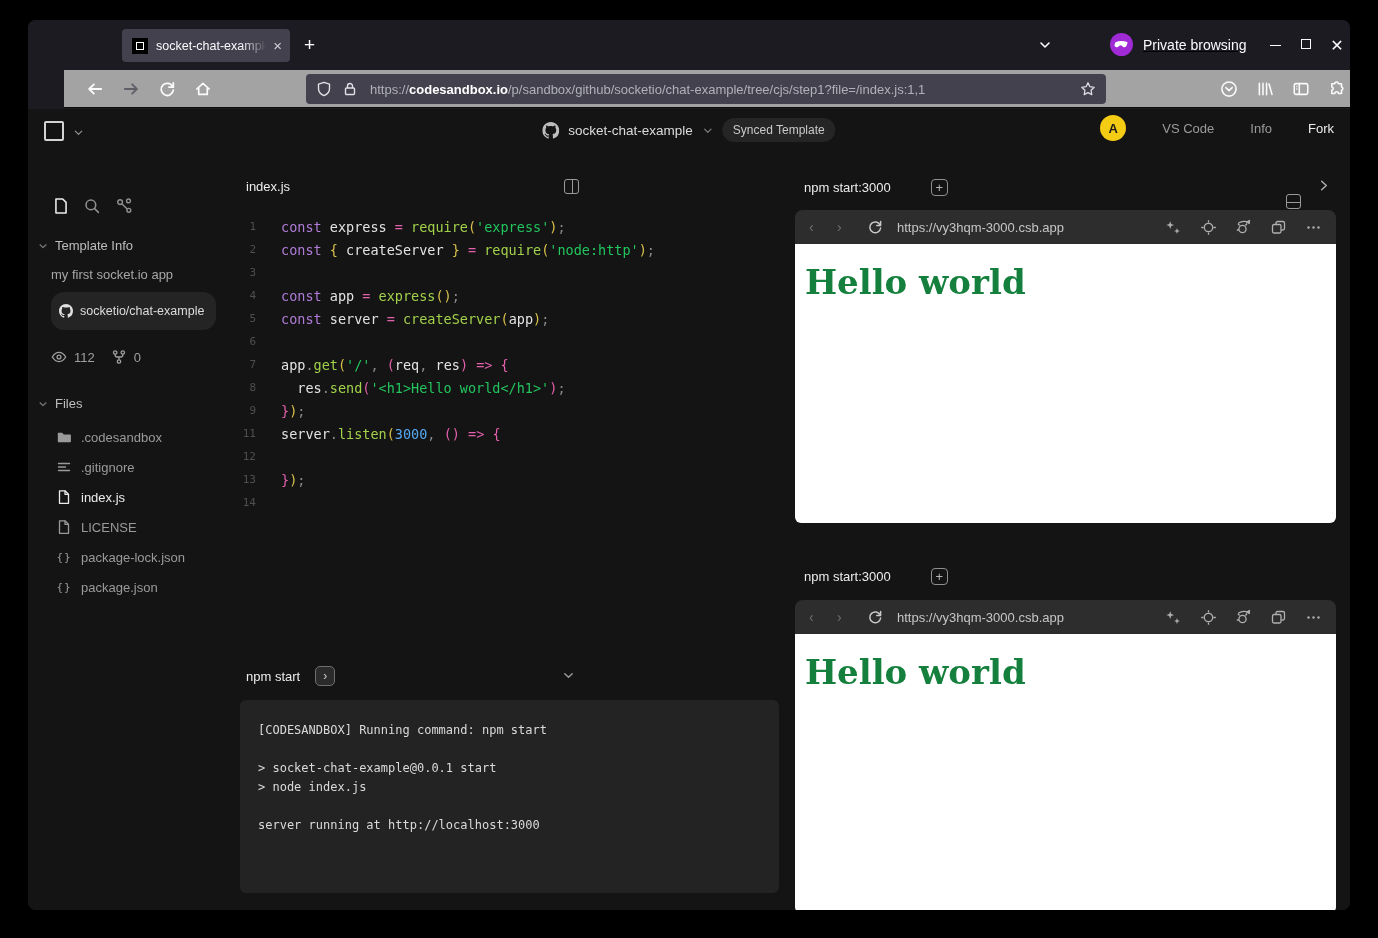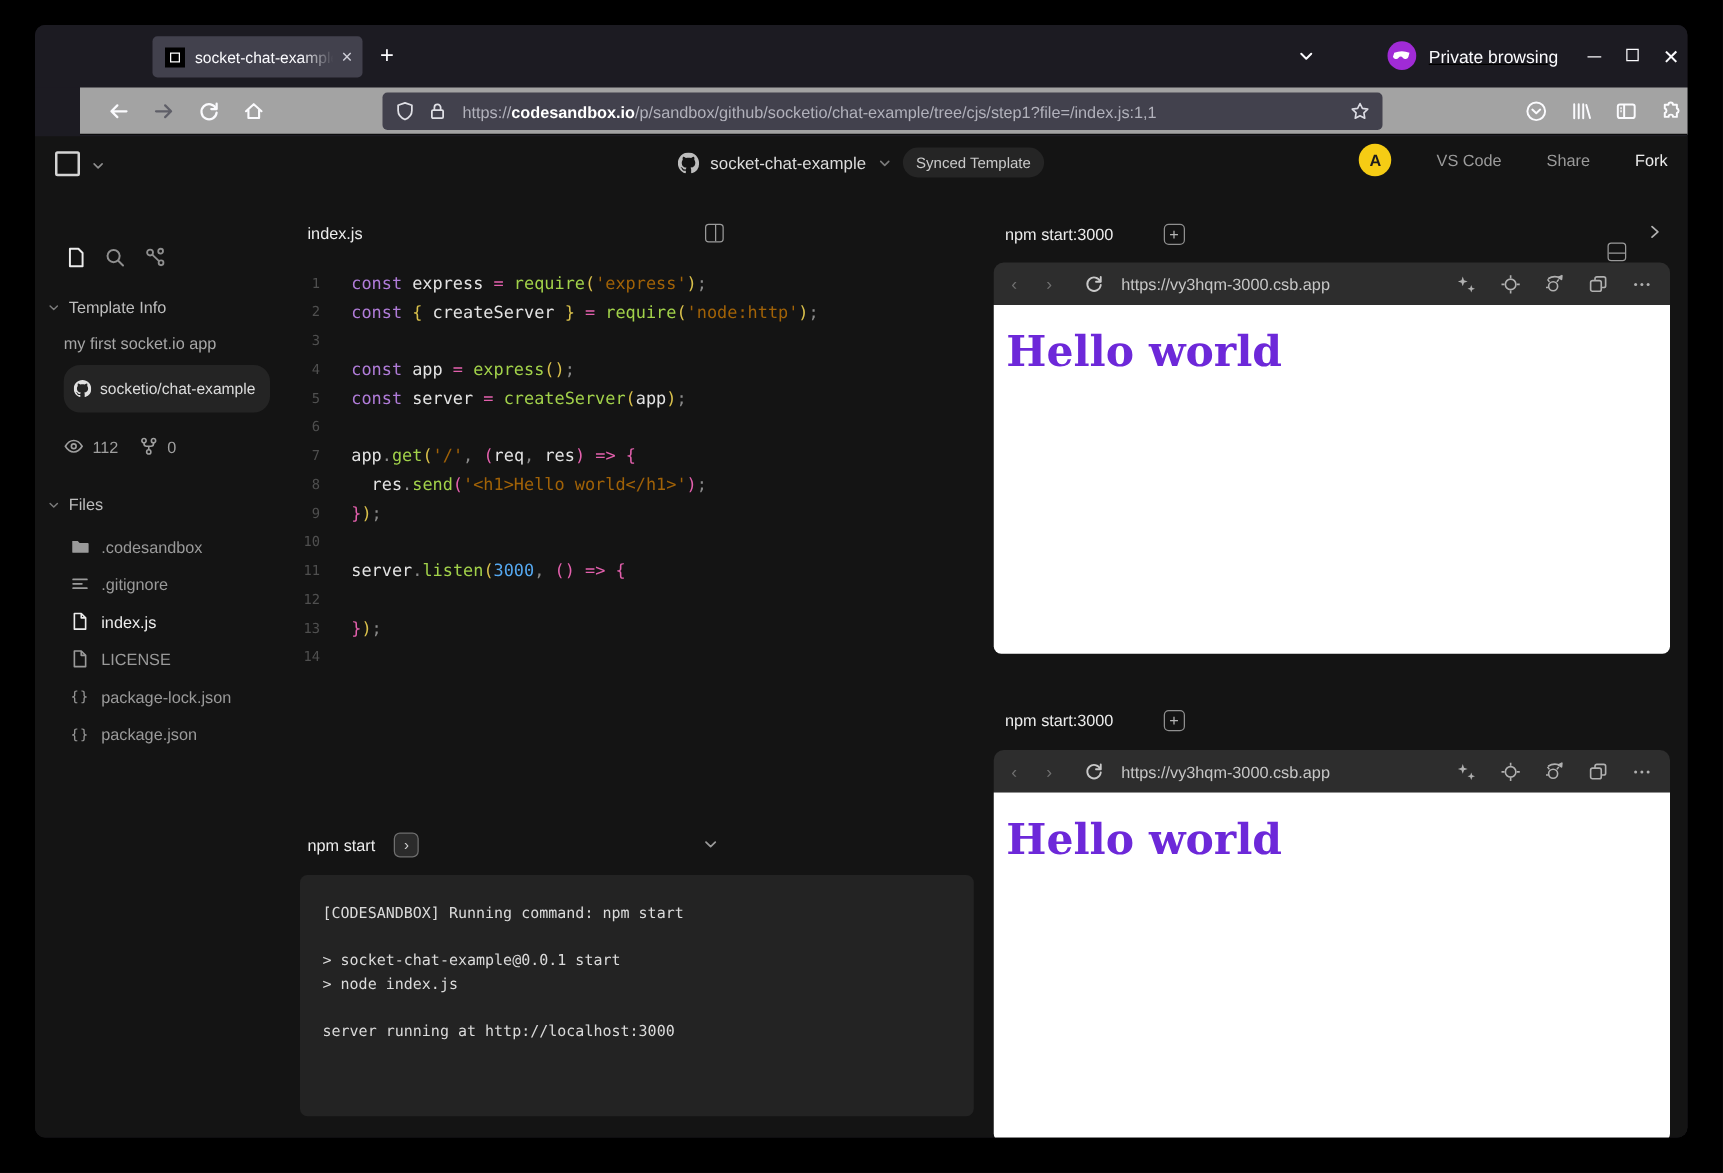--- a/index.html
+++ b/index.html
@@ -224,7 +224,7 @@
     <div class="hdr-right">
       <span class="avatar">A</span>
       <span class="hdr-link">VS Code</span>
-      <span class="hdr-link">Share</span>
+      <span class="hdr-link">Info</span>
       <span class="hdr-link primary">Fork</span>
     </div>
 

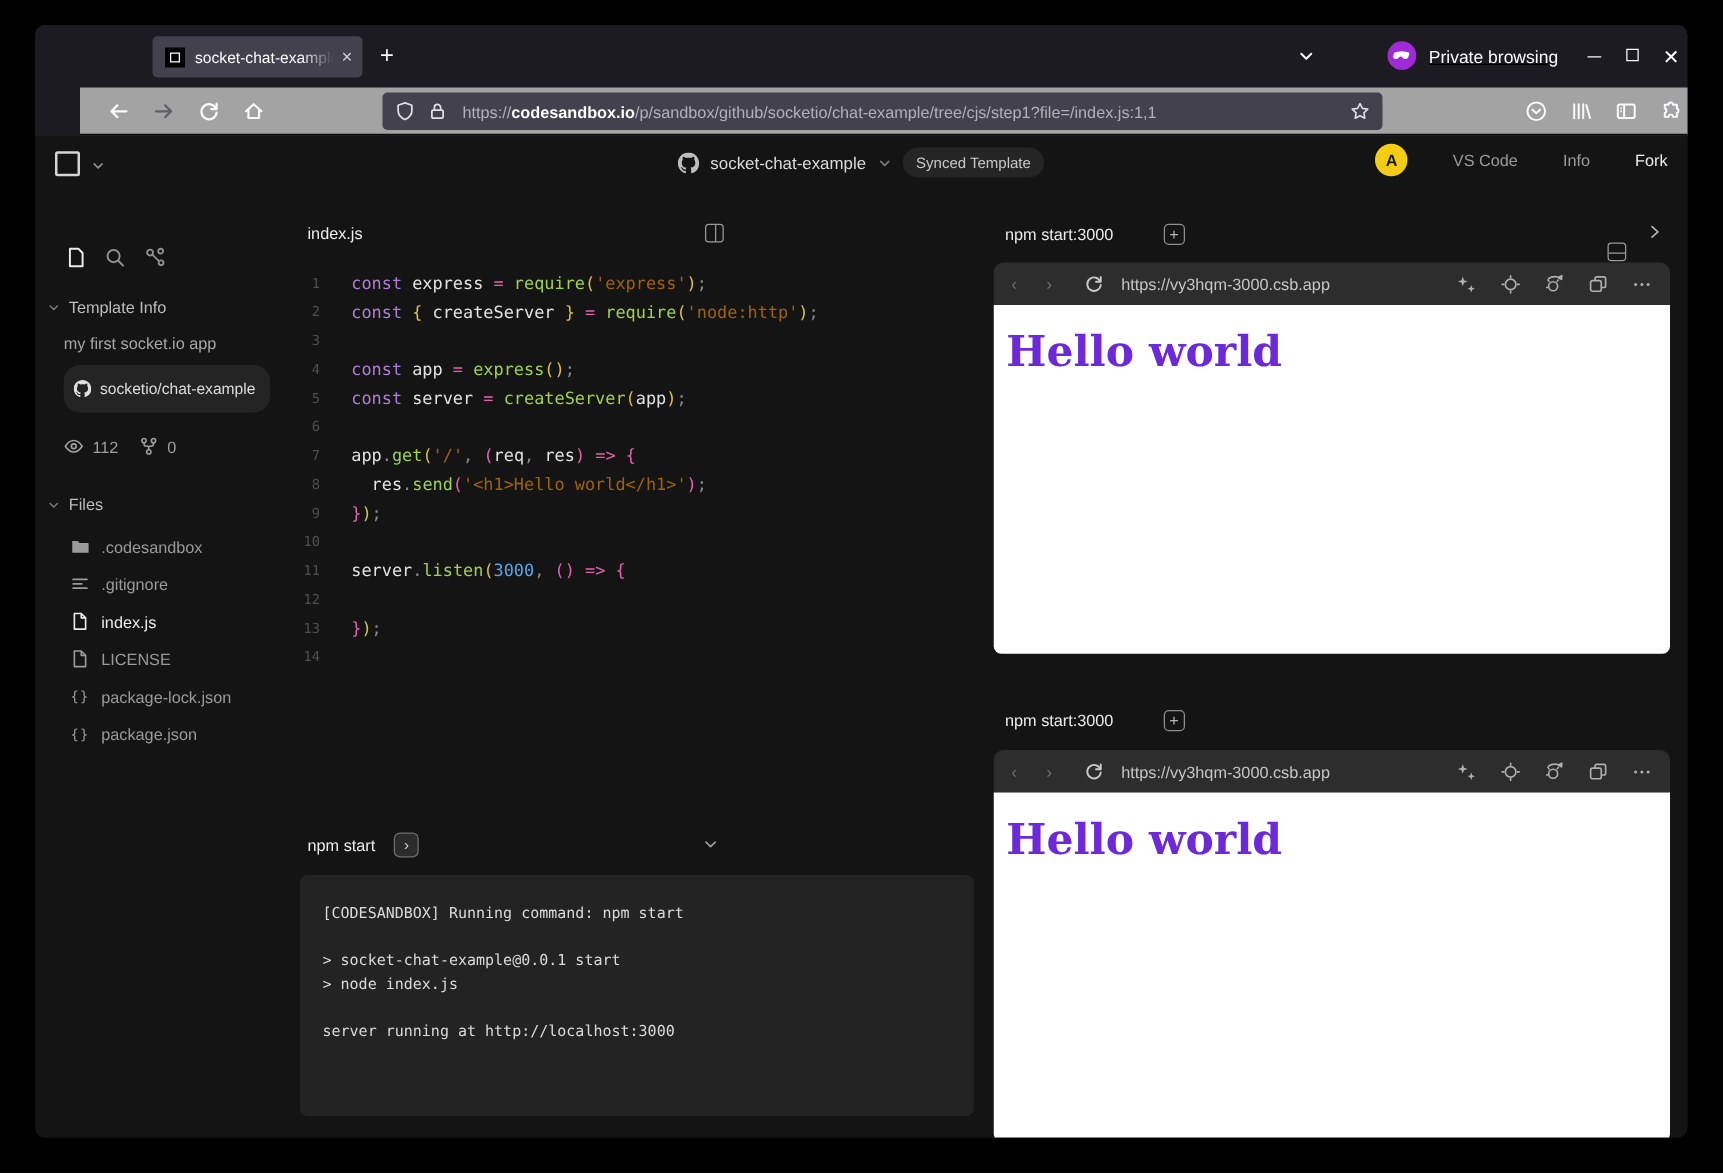--- a/index.html
+++ b/index.html
@@ -72,7 +72,7 @@
   .code-row .ln { width:16px; text-align:right; color:#4f4f4f; font-size:11px; flex:0 0 16px; }
   .code-row .code-text { margin-left:25px; }
   .tk-kw { color:#b07cd8; } .tk-df { color:#e3e3e3; } .tk-op { color:#e360ad; }
-  .tk-fn { color:#a2d24a; } .tk-str { color:#a16207; } .tk-p1 { color:#d9c04b; }
+  .tk-fn { color:#a2d24a; } .tk-str { color:#22c55e; } .tk-p1 { color:#d9c04b; }
   .tk-p2 { color:#e360ad; } .tk-num { color:#55a8f0; } .tk-pu { color:#8a8a8a; }
   .tk-lnk { color:#c9d05e; text-decoration:underline; text-underline-offset:3px; }
 

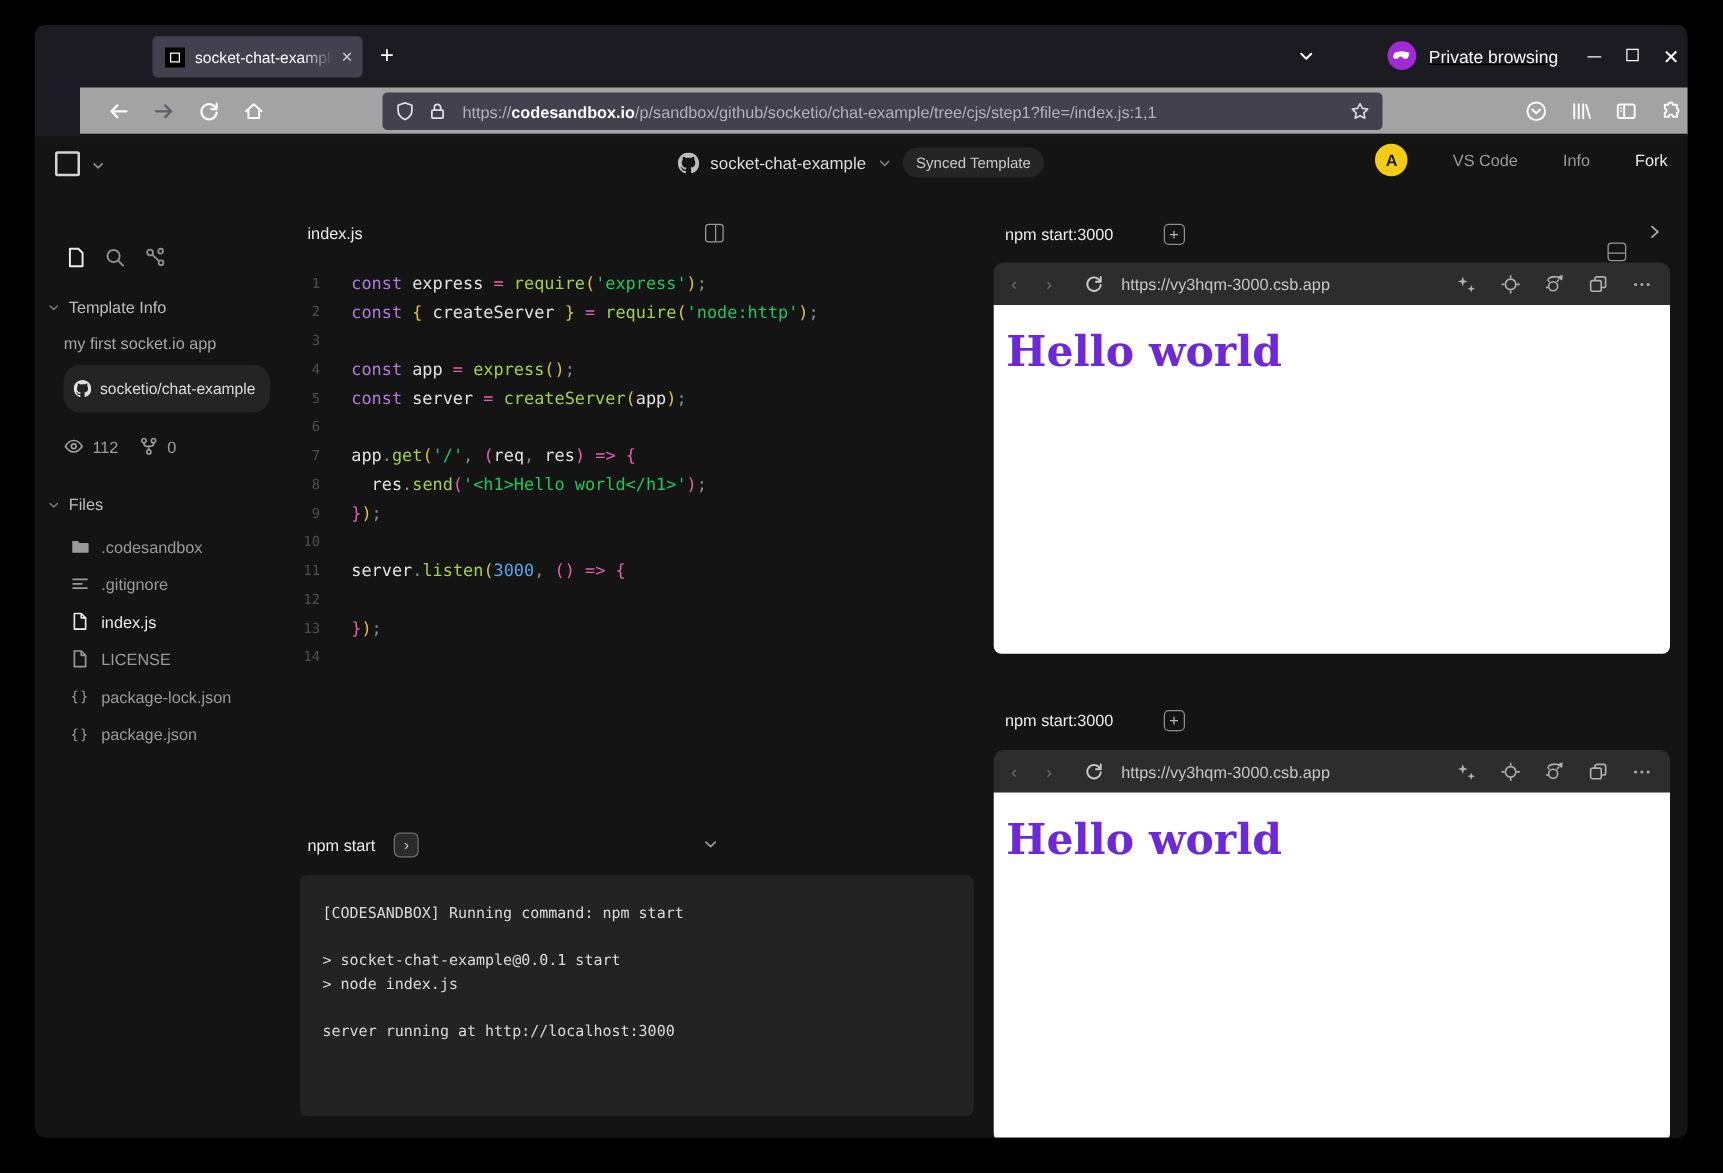--- a/index.html
+++ b/index.html
@@ -94,7 +94,7 @@
   .pv-tools { display:flex; align-items:center; gap:18px; color:#b0b0b0; }
   .pv-tools svg { width:17px; height:17px; display:block; }
   .pv-body { position:absolute; left:767px; width:541px; background:#ffffff; border-radius:0 0 6px 6px; overflow:hidden; }
-  .pv-body h1 { font-family:"DejaVu Serif", serif; font-weight:700; font-size:34px; color:#6d28d9; margin:18px 0 0 10px; }
+  .pv-body h1 { font-family:"DejaVu Serif", serif; font-weight:700; font-size:34px; color:#15803d; margin:18px 0 0 10px; }
   svg { display:block; }
 </style>
 </head>

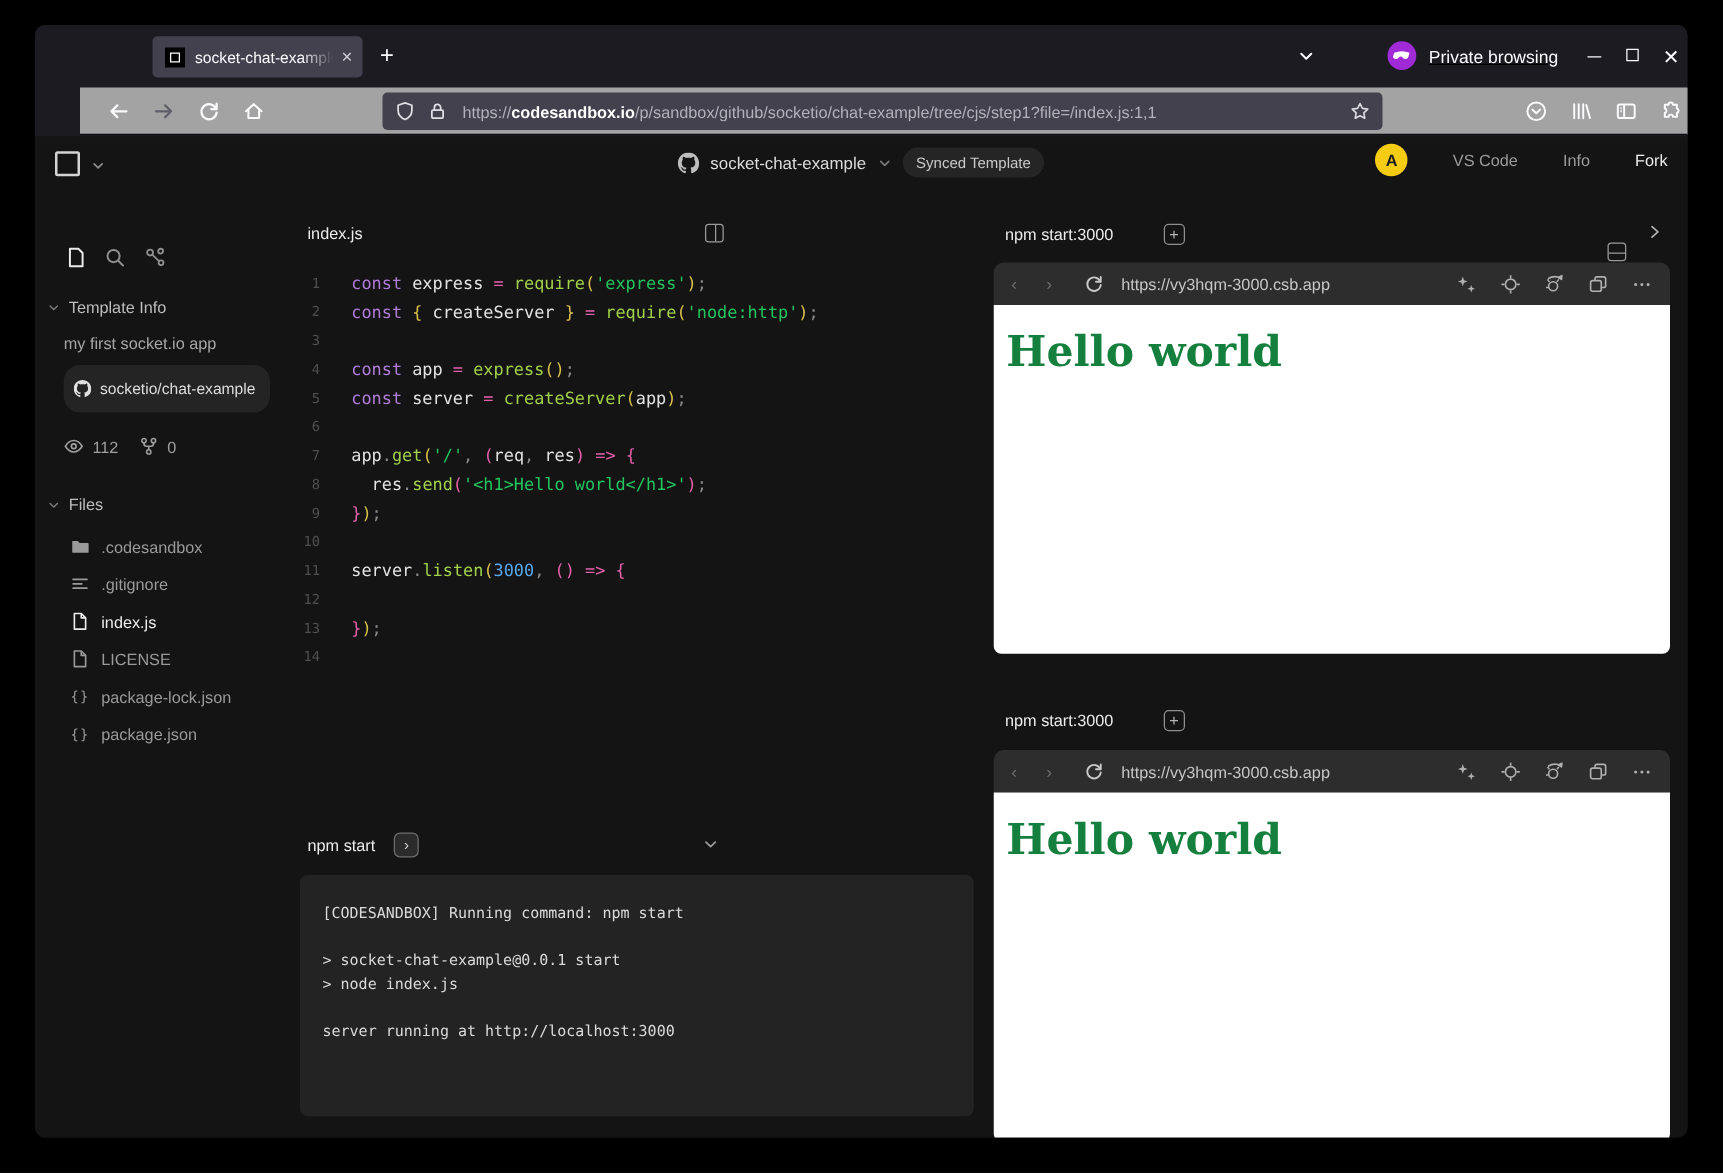--- a/index.html
+++ b/index.html
@@ -348,7 +348,6 @@
         <div class="code-row"><span class="ln">7</span><span class="code-text"><span class="tk-df">app</span><span class="tk-pu">.</span><span class="tk-fn">get</span><span class="tk-p1">(</span><span class="tk-str">'/'</span><span class="tk-pu">,</span><span class="tk-p2"> (</span><span class="tk-df">req</span><span class="tk-pu">,</span><span class="tk-df"> res</span><span class="tk-p2">)</span><span class="tk-op"> =&gt; </span><span class="tk-p2">{</span></span></div>
         <div class="code-row"><span class="ln">8</span><span class="code-text"><span class="tk-df">  res</span><span class="tk-pu">.</span><span class="tk-fn">send</span><span class="tk-p2">(</span><span class="tk-str">'&lt;h1&gt;Hello world&lt;/h1&gt;'</span><span class="tk-p2">)</span><span class="tk-pu">;</span></span></div>
         <div class="code-row"><span class="ln">9</span><span class="code-text"><span class="tk-p2">}</span><span class="tk-p1">)</span><span class="tk-pu">;</span></span></div>
-        <div class="code-row"><span class="ln">10</span><span class="code-text"></span></div>
         <div class="code-row"><span class="ln">11</span><span class="code-text"><span class="tk-df">server</span><span class="tk-pu">.</span><span class="tk-fn">listen</span><span class="tk-p1">(</span><span class="tk-num">3000</span><span class="tk-pu">,</span><span class="tk-p2"> ()</span><span class="tk-op"> =&gt; </span><span class="tk-p2">{</span></span></div>
         <div class="code-row"><span class="ln">12</span></div>
         <div class="code-row"><span class="ln">13</span><span class="code-text"><span class="tk-p2">}</span><span class="tk-p1">)</span><span class="tk-pu">;</span></span></div>

